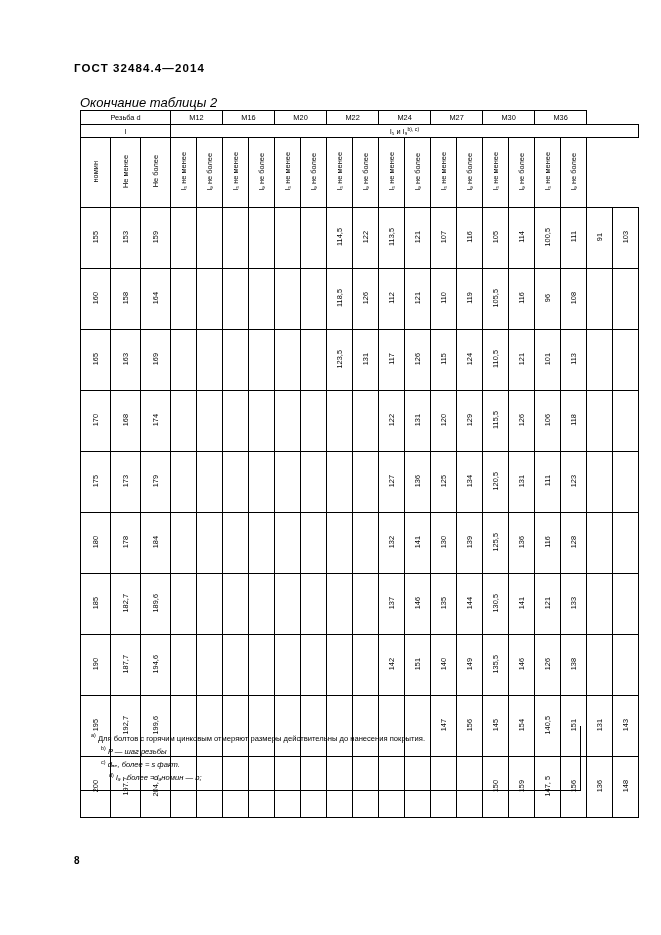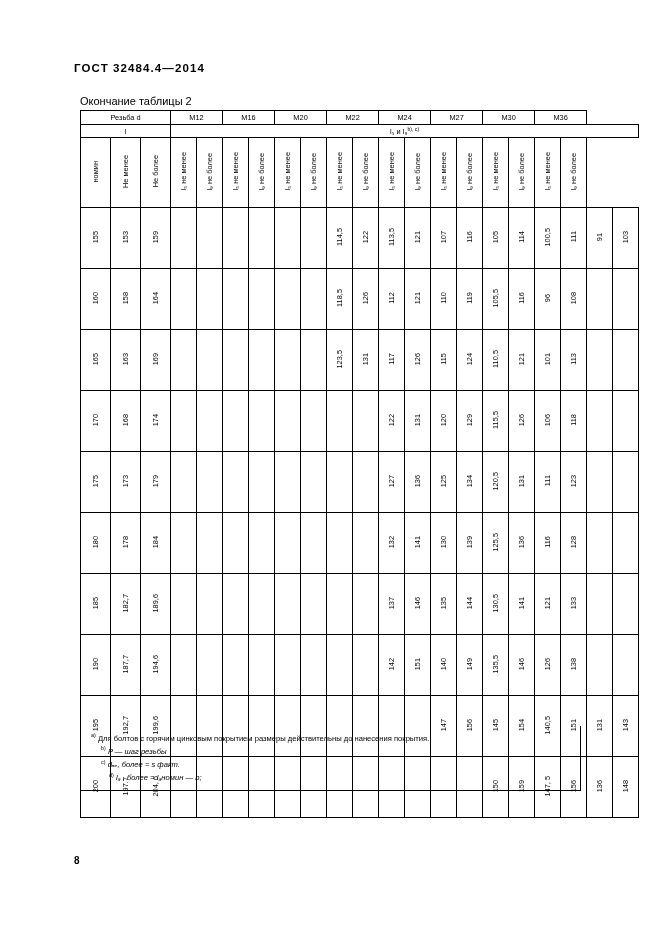--- a/index.html
+++ b/index.html
@@ -28,7 +28,8 @@
   .table-caption {
     position: absolute;
     left: 80px; top: 95px;
-    font-size: 11px;
+    font-size: 13px;
+    font-style: italic;
   }
   table.main {
     position: absolute;

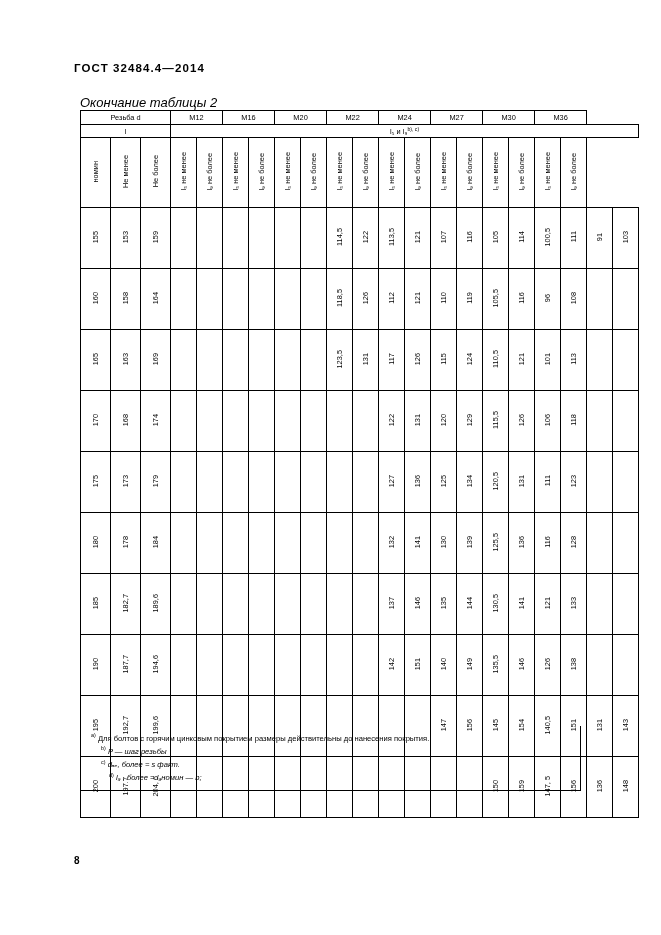--- a/index.html
+++ b/index.html
@@ -415,7 +415,7 @@
   <div class="notes">
     <div>
       <span class="n-sup">a)</span>
-      <span>Для болтов с горячим цинковым покрытием размеры действительны до нанесения покрытия.</span>
+      <span>Для болтов с горячим цинковым отмеряют размеры действительны до нанесения покрытия.</span>
     </div>
     <div class="indent1">
       <span class="n-sup">b)</span>

